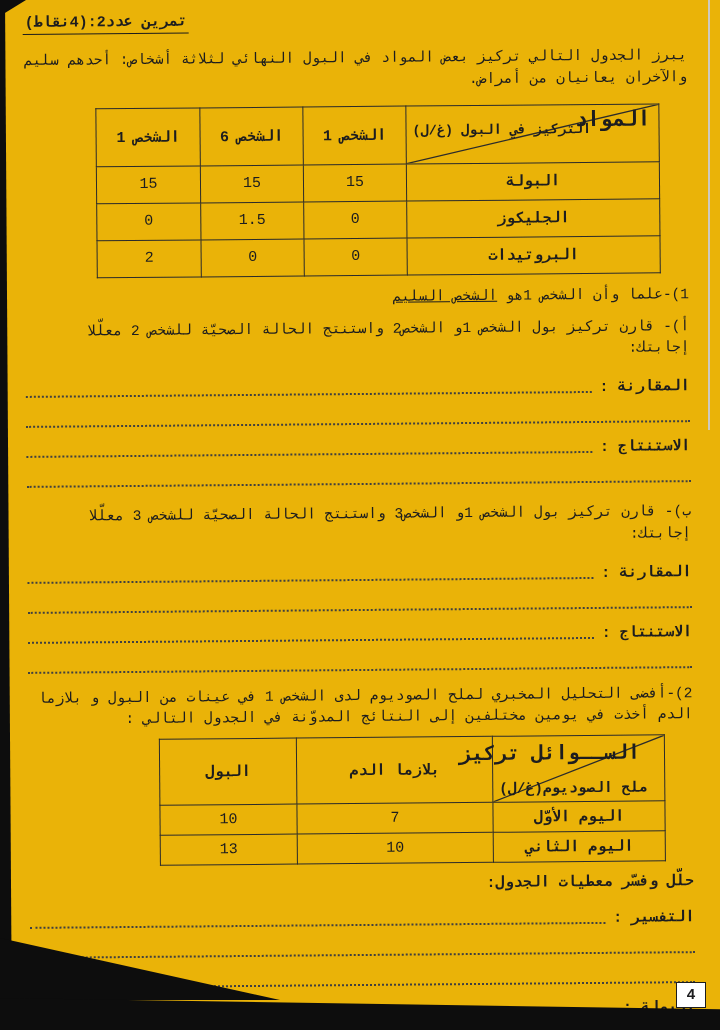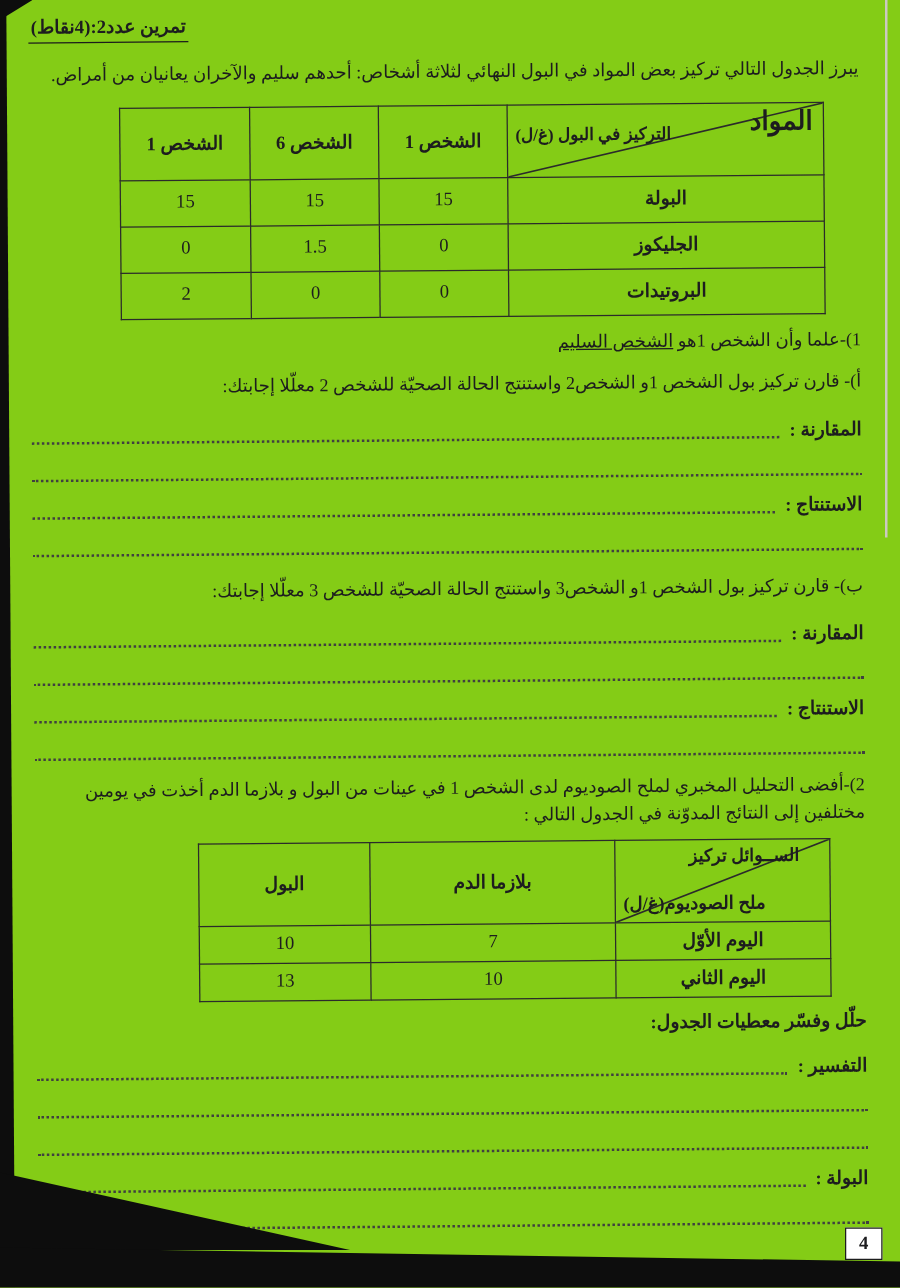--- a/index.html
+++ b/index.html
@@ -6,8 +6,8 @@
   html,body { margin:0; padding:0; background:#2a2a2a; }
   #canvas {
     position:relative; width:720px; height:1030px; overflow:hidden;
-    background:#84cc16; color:#1d1d1f;
-    font-family:Liberation Serif, serif;
+    background:#eab308; color:#1d1d1f;
+    font-family:Liberation Mono, monospace;
   }
   .sheet {
     position:absolute; inset:0; padding:10px 30px 0 26px;

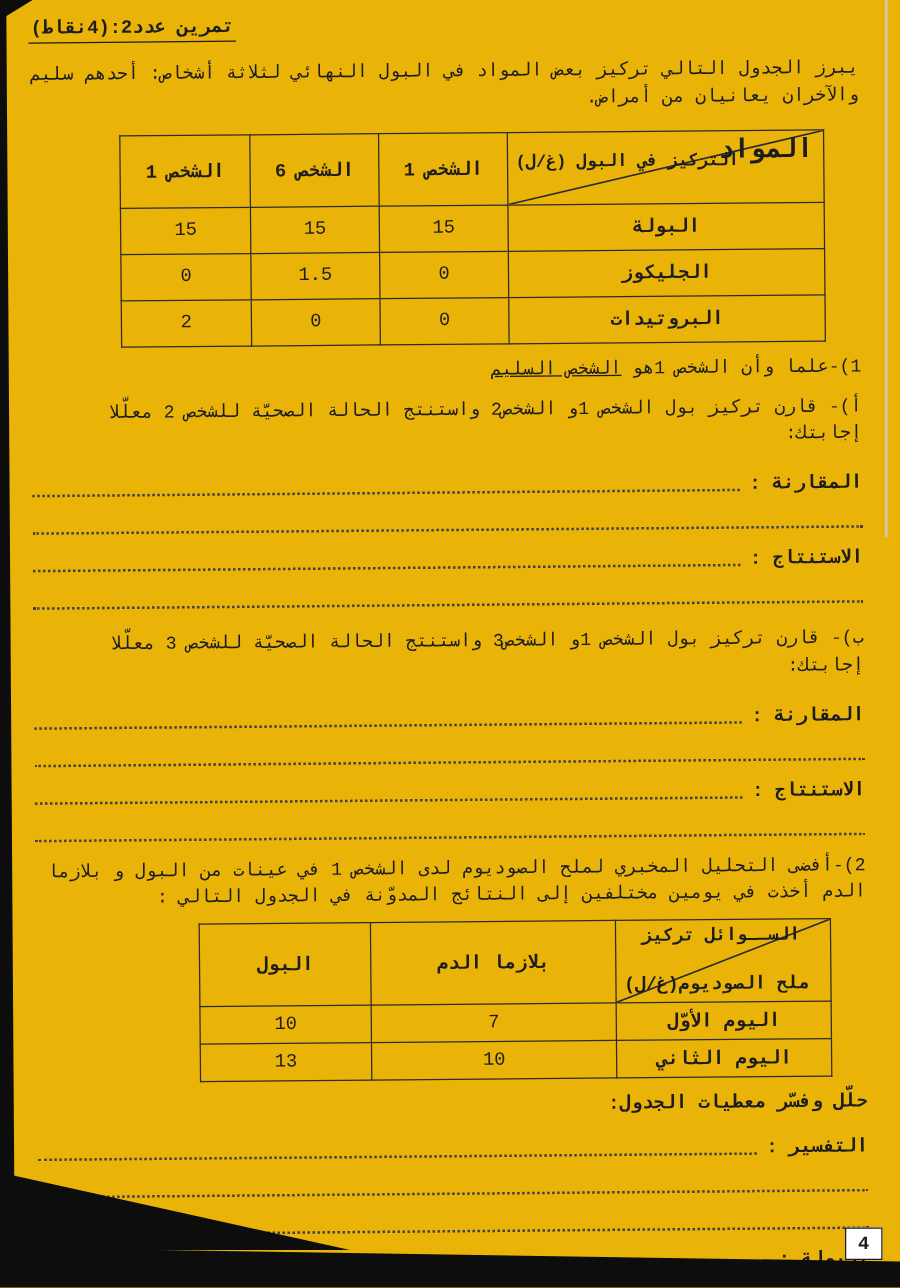--- a/index.html
+++ b/index.html
@@ -36,7 +36,7 @@
   th.corner svg { position:absolute; inset:0; width:100%; height:100%; }
   .c1-top  { position:absolute; top:2px;  right:8px;  font-weight:700; font-size:21px; }
   .c1-left { position:absolute; top:15px; left:6px;   font-weight:700; font-size:13.5px; white-space:nowrap; }
-  .c2-top  { position:absolute; top:4px;  right:24px; font-weight:600; font-size:14px; white-space:nowrap; }
+  .c2-top  { position:absolute; top:4px;  right:24px; font-weight:600; font-size:20px; white-space:nowrap; }
   .c2-bot  { position:absolute; bottom:5px; left:6px; font-weight:700; font-size:14.5px; white-space:nowrap; }
 
   .q-line { margin:14px 0 0; font-size:14.5px; line-height:1.5; }

